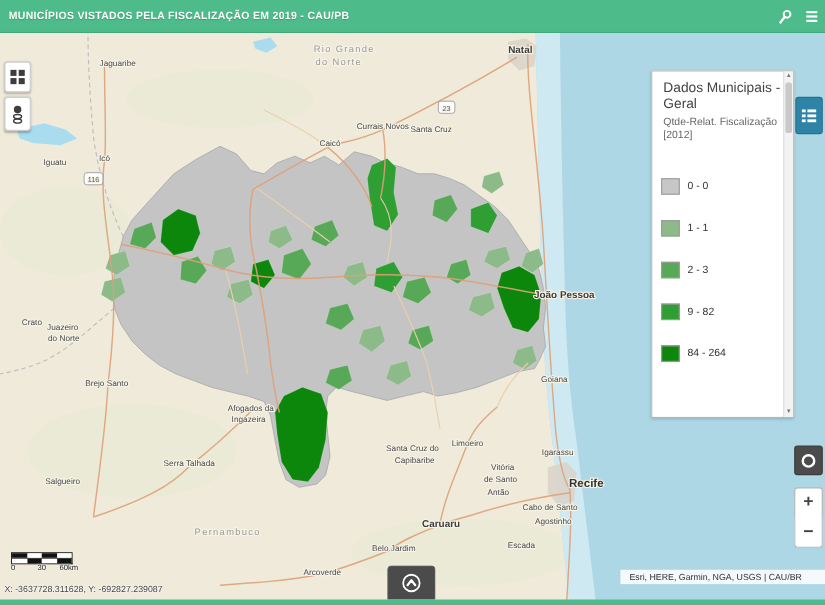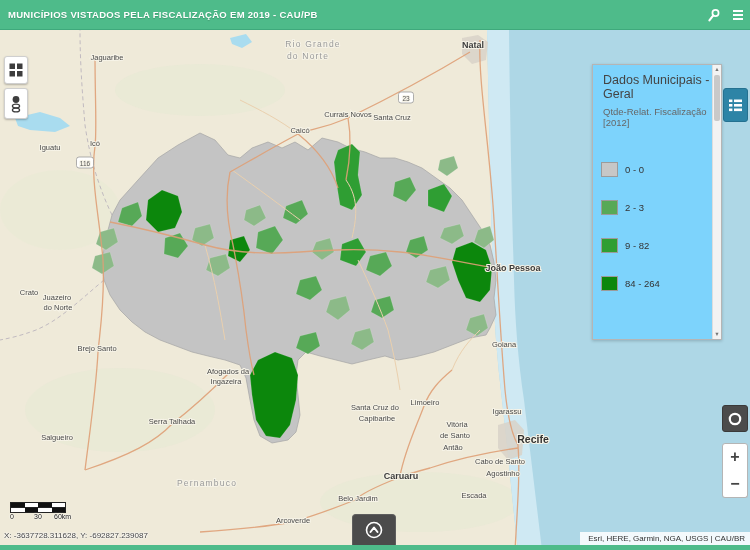--- a/index.html
+++ b/index.html
@@ -33,7 +33,7 @@
   #btn-basemap{top:56px;height:28px;}
   #btn-layers{top:88px;height:31px;}
   
-  .legend{position:absolute;left:592px;top:64px;width:130px;height:276px;background:#7dd3fc;
+  .legend{position:absolute;left:592px;top:64px;width:130px;height:316px;background:#ffffff;
           border:1px solid #b5b5b5;box-sizing:border-box;z-index:30;box-shadow:0 1px 3px rgba(0,0,0,.2);}
   .legend-title{font-size:12.5px;font-weight:500;color:#444;margin:8px 10px 5px 10px;}
   .legend-subtitle{font-size:9.5px;color:#666;margin:0 10px;}

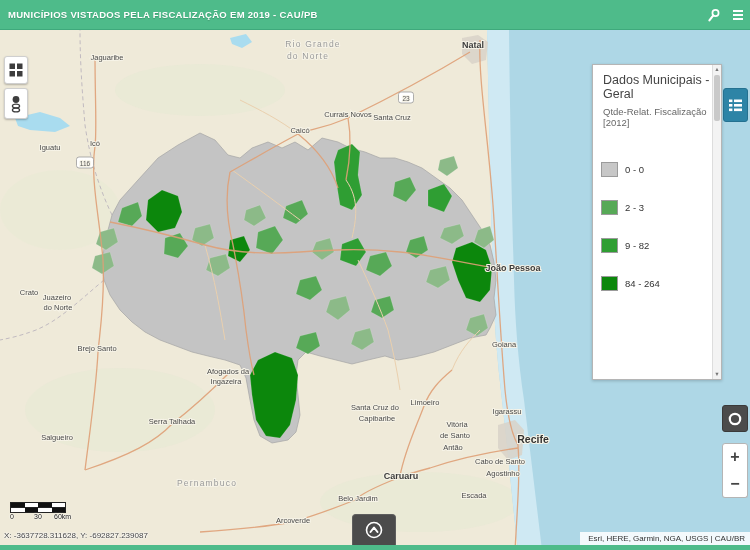--- a/index.html
+++ b/index.html
@@ -267,6 +267,10 @@
         <span class="legend-label">0 - 0</span>
       </div>
       <div class="legend-item">
+        <span class="swatch" style="background: rgb(140, 186, 136);"></span>
+        <span class="legend-label">1 - 1</span>
+      </div>
+      <div class="legend-item">
         <span class="swatch" style="background: rgb(87, 169, 87);"></span>
         <span class="legend-label">2 - 3</span>
       </div>

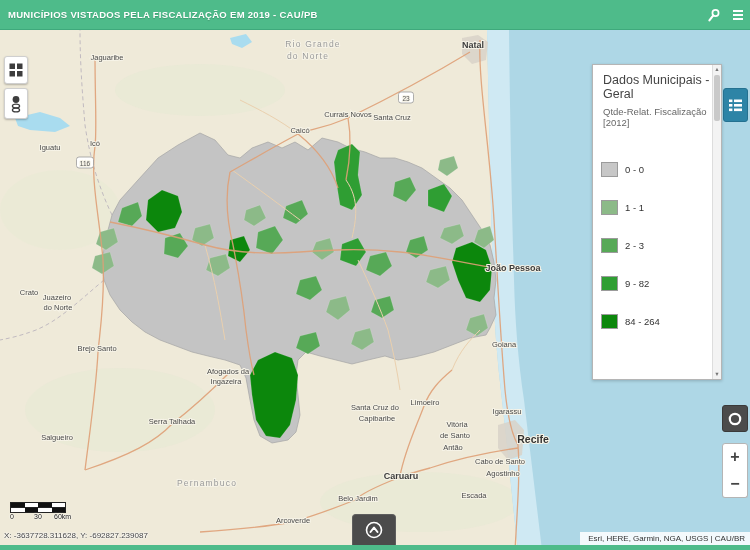--- a/index.html
+++ b/index.html
@@ -72,8 +72,8 @@
   .sb-l2{position:absolute;left:44px;top:0;}
   .coords{position:absolute;left:4px;top:531px;font-size:8px;color:#444;z-index:25;
        text-shadow:0 0 2px #fff,0 0 2px #fff,0 0 2px #fff;white-space:nowrap;text-align:center;}
-  .attribution{position:absolute;right:0;bottom:5px;background:rgba(255,255,255,.85);
-       font-size:8px;color:#323232;padding:2px 5px 2px 8px;z-index:25;white-space:nowrap;}
+  .attribution{position:absolute;right:0;bottom:19px;background:rgba(255,255,255,.85);
+       font-size:8px;color:#323232;padding:2px 21px 2px 8px;z-index:25;white-space:nowrap;}
   .footer-strip{position:absolute;left:0;bottom:0;width:750px;height:5px;
        background:var(--accent,#4ebb8a);z-index:35;}
 </style>

